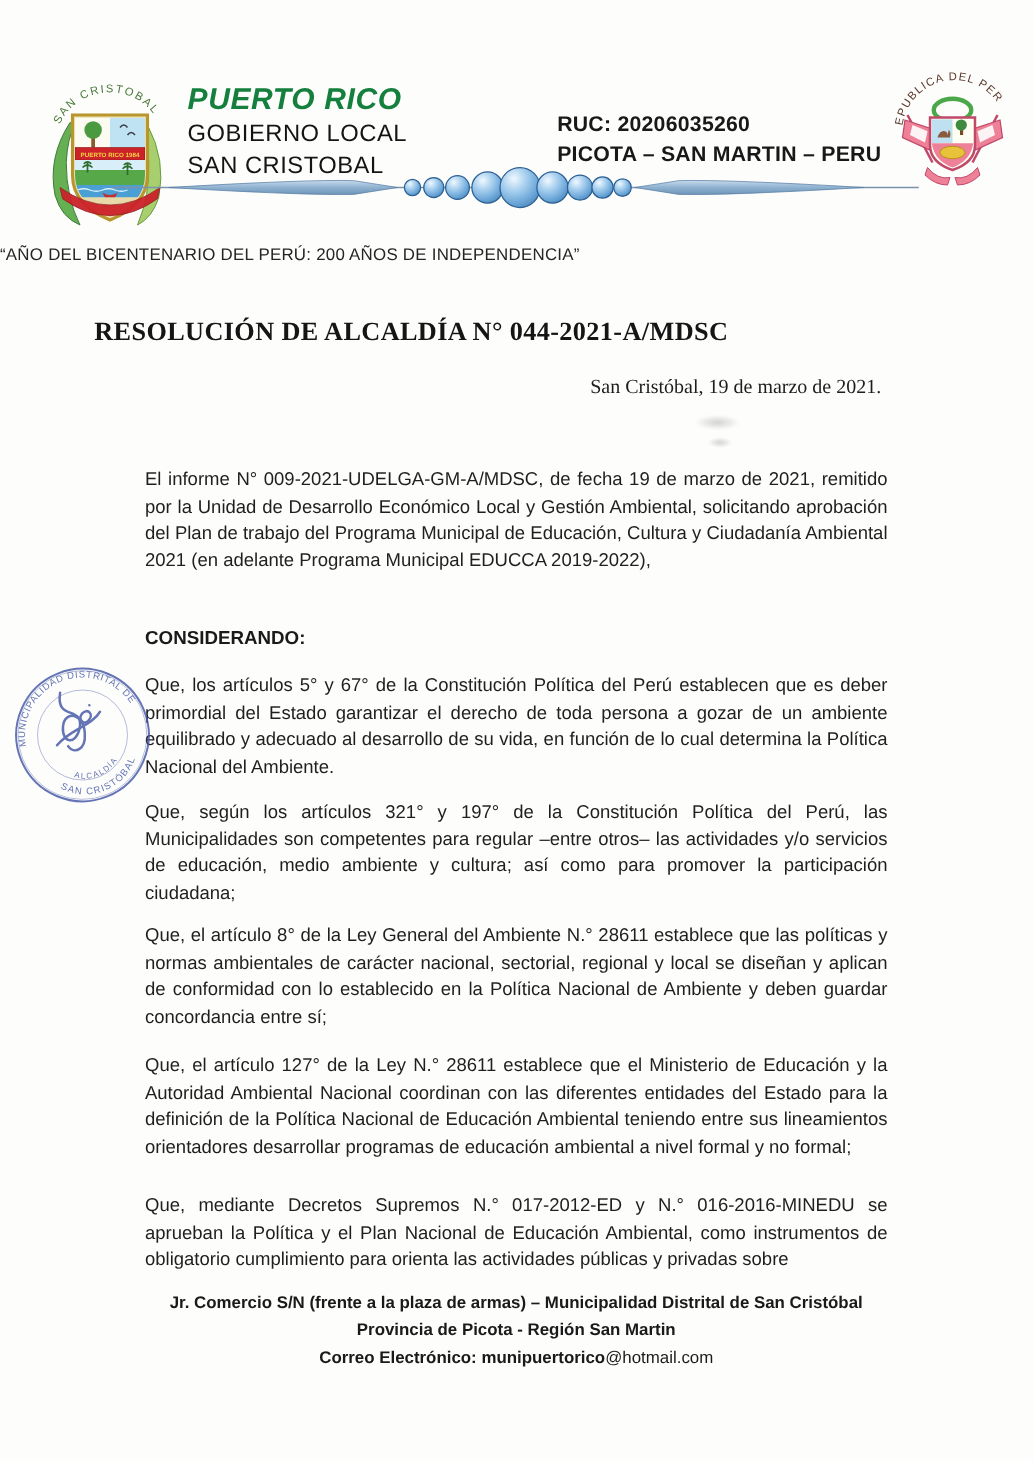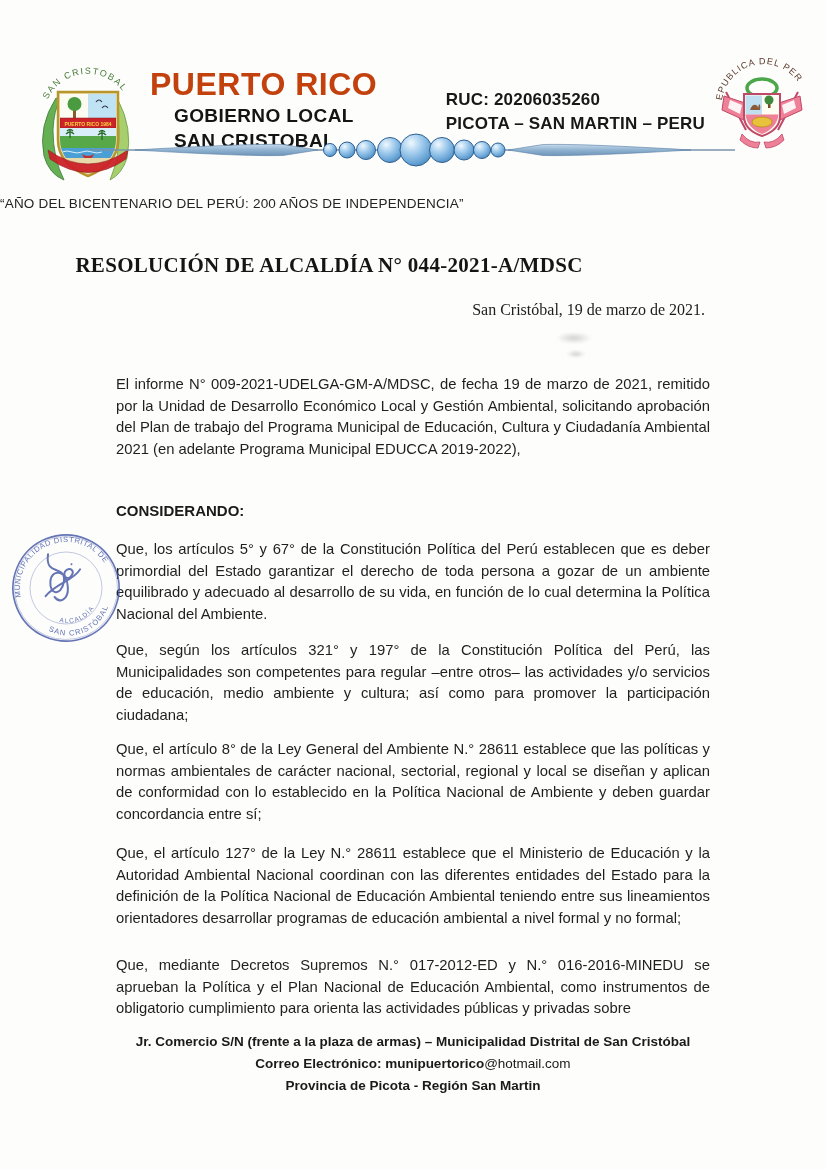--- a/index.html
+++ b/index.html
@@ -16,7 +16,7 @@
   .seal-municipal{position:absolute;left:30px;top:56px;}
   .seal-peru{position:absolute;left:710px;top:54px;}
   .org-block{position:absolute;left:150px;top:68px;line-height:1;}
-  .org-title{font-size:32px;font-weight:700;letter-spacing:.5px;color:#c2410c;}
+  .org-title{font-size:24px;font-weight:700;letter-spacing:.5px;color:#15803d;font-style:italic;}
   .org-sub{font-size:19px;font-weight:700;letter-spacing:.4px;color:#141414;margin-top:6px;margin-left:24px;}
   .ruc-block{position:absolute;right:122px;top:88px;text-align:left;line-height:24px;}
   .ruc-line{font-size:17px;font-weight:700;color:#181818;letter-spacing:.2px;}

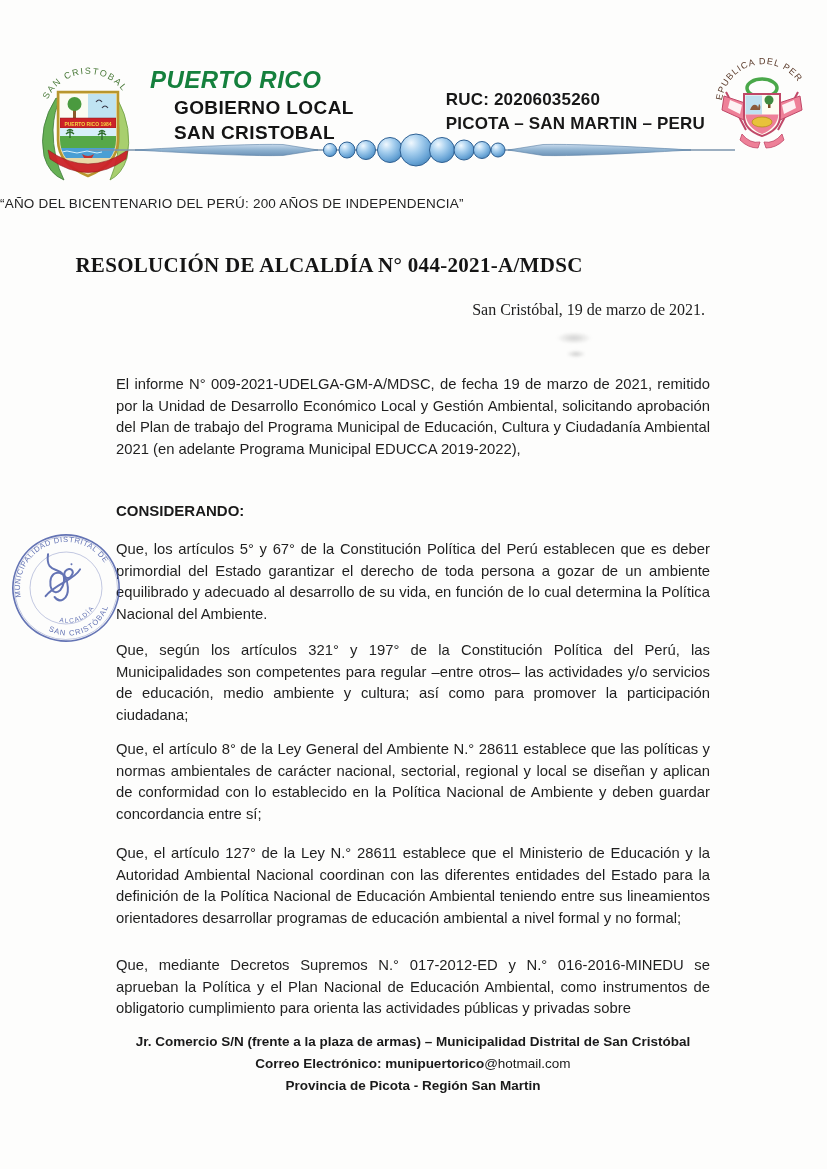--- a/index.html
+++ b/index.html
@@ -17,7 +17,7 @@
   .seal-peru{position:absolute;left:710px;top:54px;}
   .org-block{position:absolute;left:150px;top:68px;line-height:1;}
   .org-title{font-size:24px;font-weight:700;letter-spacing:.5px;color:#15803d;font-style:italic;}
-  .org-sub{font-size:19px;font-weight:700;letter-spacing:.4px;color:#141414;margin-top:6px;margin-left:24px;}
+  .org-sub{font-size:19px;font-weight:400;letter-spacing:.4px;color:#141414;margin-top:6px;}
   .ruc-block{position:absolute;right:122px;top:88px;text-align:left;line-height:24px;}
   .ruc-line{font-size:17px;font-weight:700;color:#181818;letter-spacing:.2px;}
   .divider{position:absolute;left:85px;top:128px;}

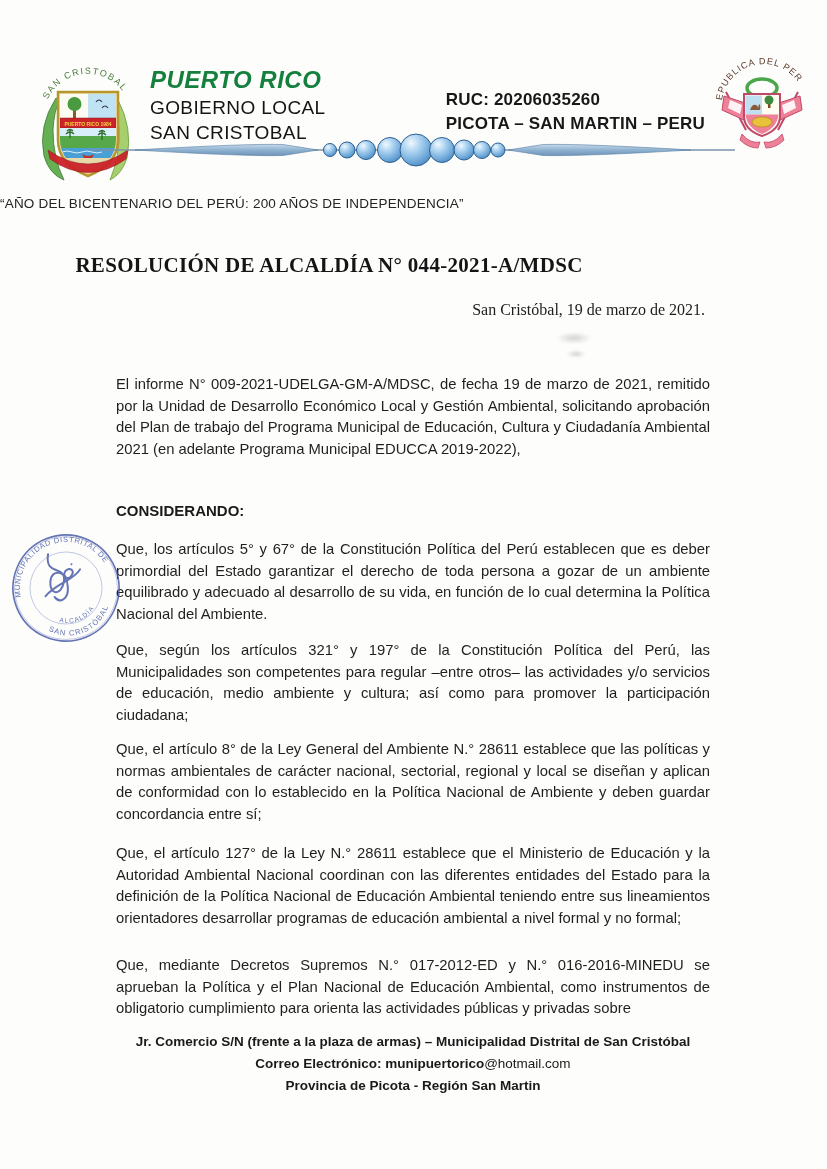--- a/index.html
+++ b/index.html
@@ -210,8 +210,8 @@
 
   <div class="footer">
     <div>Jr. Comercio S/N (frente a la plaza de armas) – Municipalidad Distrital de San Cristóbal</div>
+    <div>Provincia de Picota - Región San Martin</div>
     <div><span>Correo Electrónico: munipuertorico</span><span class="light">@hotmail.com</span></div>
-    <div>Provincia de Picota - Región San Martin</div>
   </div>
 
 </div>

